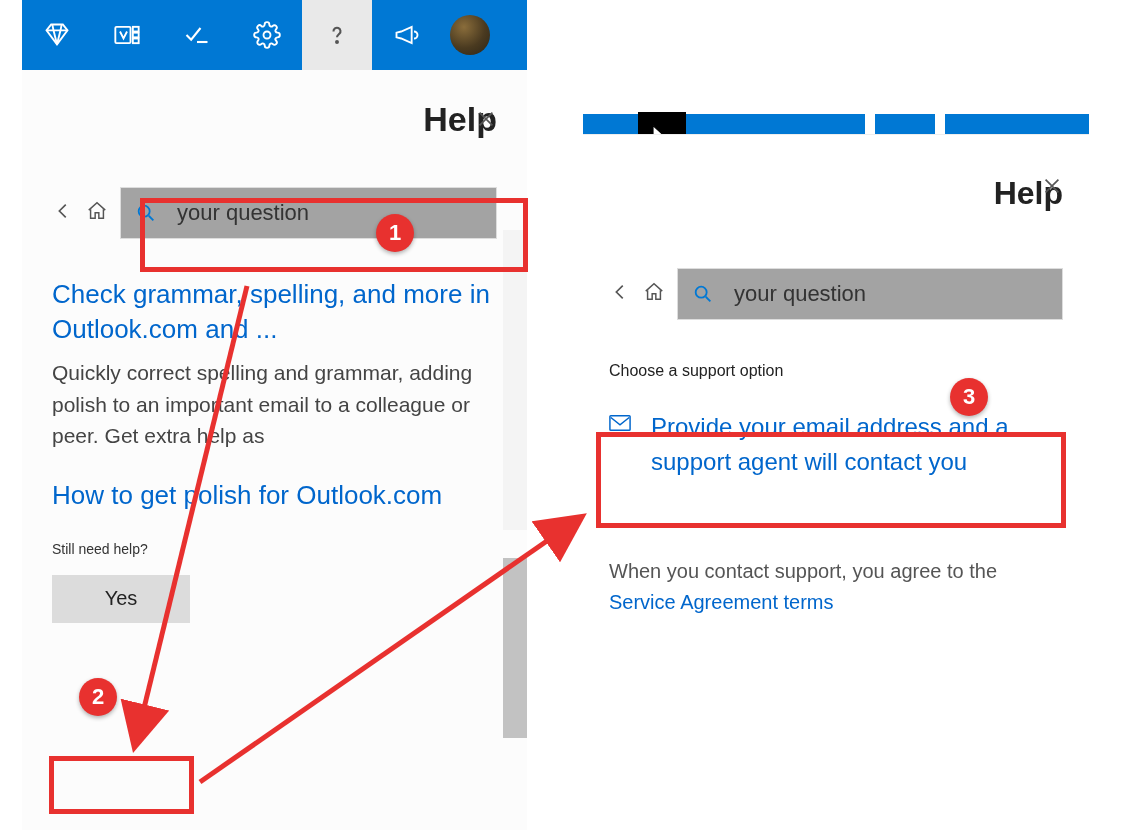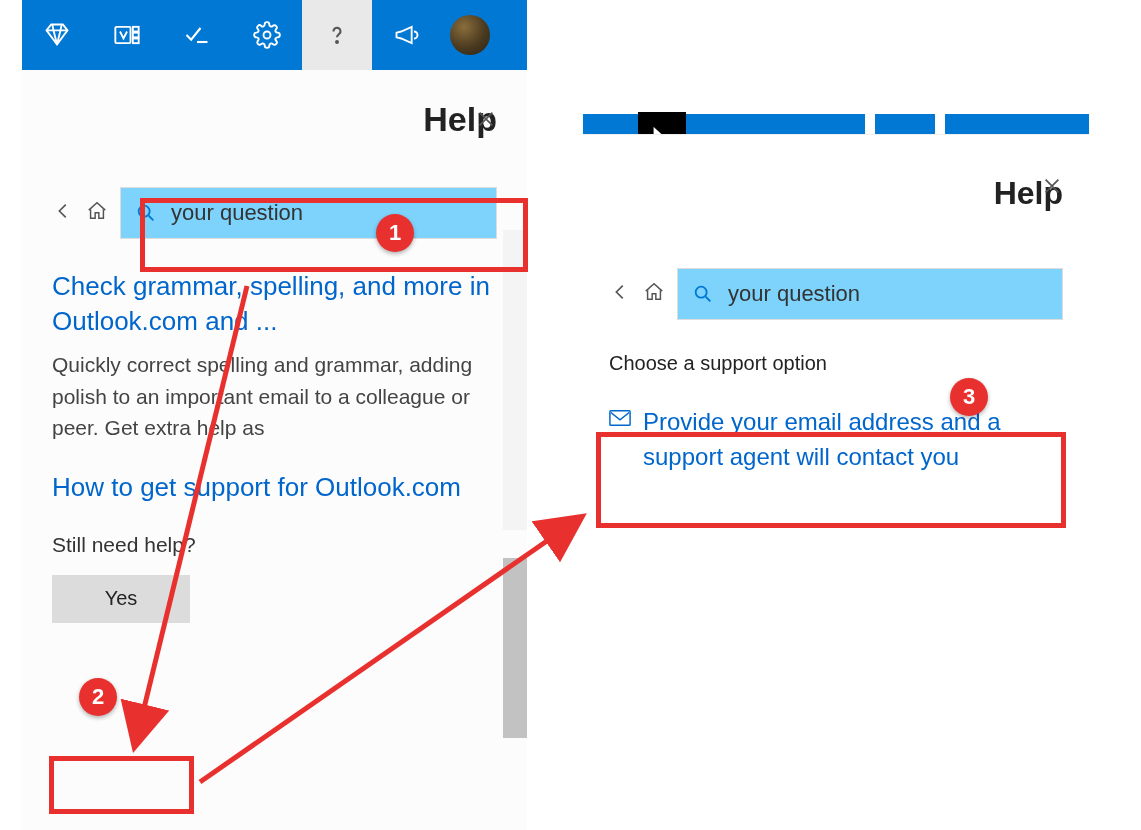--- a/index.html
+++ b/index.html
@@ -60,9 +60,9 @@
 
     .searchbox {
       flex: 1;
-      display: flex; align-items: center; gap: 14px;
+      display: flex; align-items: center; gap: 20px;
       height: 52px;
-      background: #7dd3fc;
+      background: #a3a3a3;
       border: 1px solid #ddd;
       padding: 0 14px;
     }

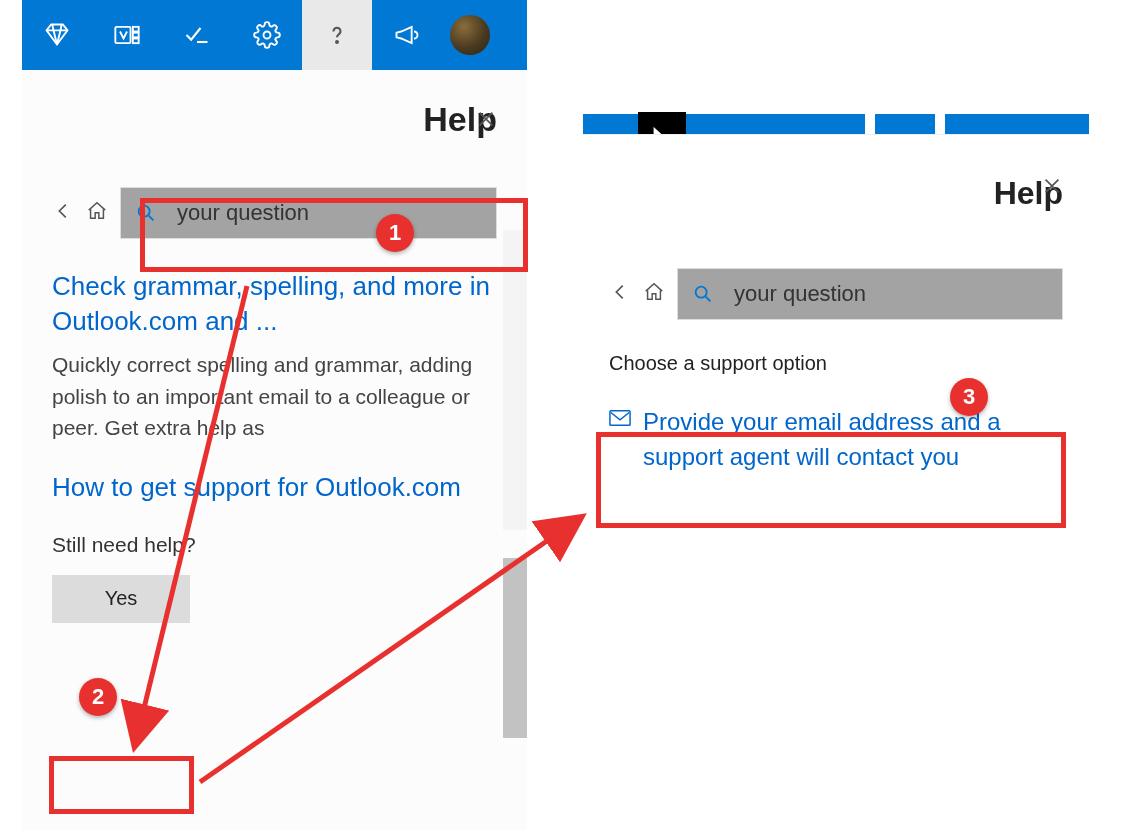--- a/index.html
+++ b/index.html
@@ -85,7 +85,7 @@
       box-shadow: 0 2px 4px rgba(0,0,0,.3);
     }
 
-    .results { margin-top: 30px; }
+    .results { margin-top: 38px; }
     .result { margin-bottom: 26px; }
     .result a {
       color: #0066cc; font-size: 26px; line-height: 1.35;

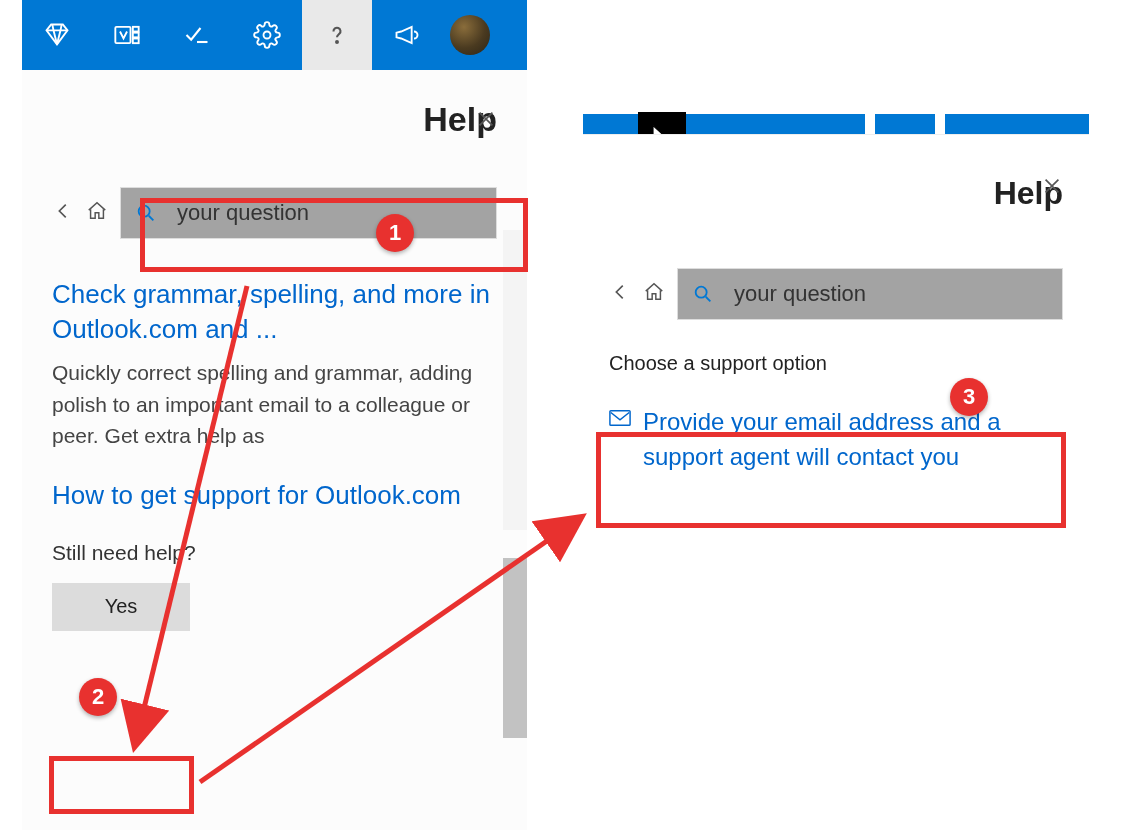--- a/index.html
+++ b/index.html
@@ -146,7 +146,7 @@
 
     .panel-right .nav-row { margin-top: 56px; }
 
-    .subhead { margin-top: 32px; font-size: 20px; color: #222; }
+    .subhead { margin-top: 42px; font-size: 16px; color: #222; }
 
     .support-link {
       margin-top: 30px;

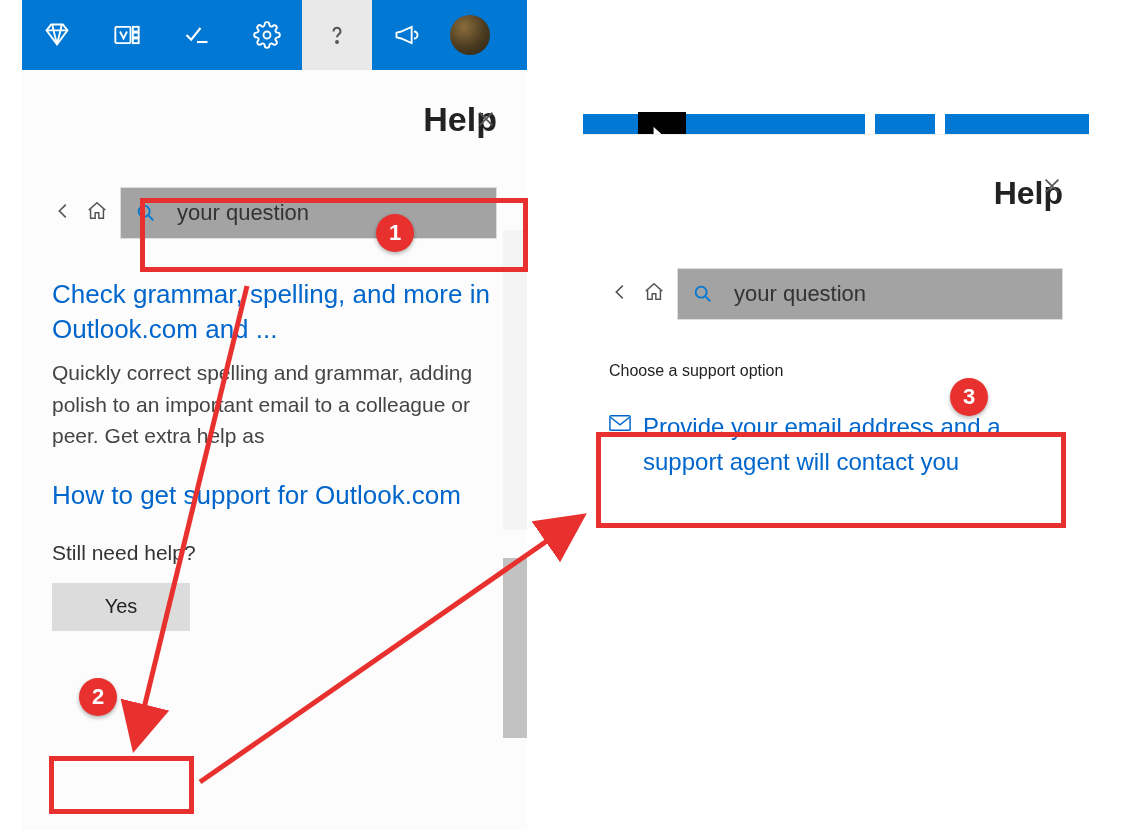--- a/index.html
+++ b/index.html
@@ -150,7 +150,7 @@
 
     .support-link {
       margin-top: 30px;
-      display: flex; align-items: flex-start; gap: 12px;
+      display: flex; align-items: flex-start; gap: 20px;
     }
     .mail-ico { color: #0066cc; margin-top: 4px; }
     .mail-ico svg { width: 22px; height: 18px; }

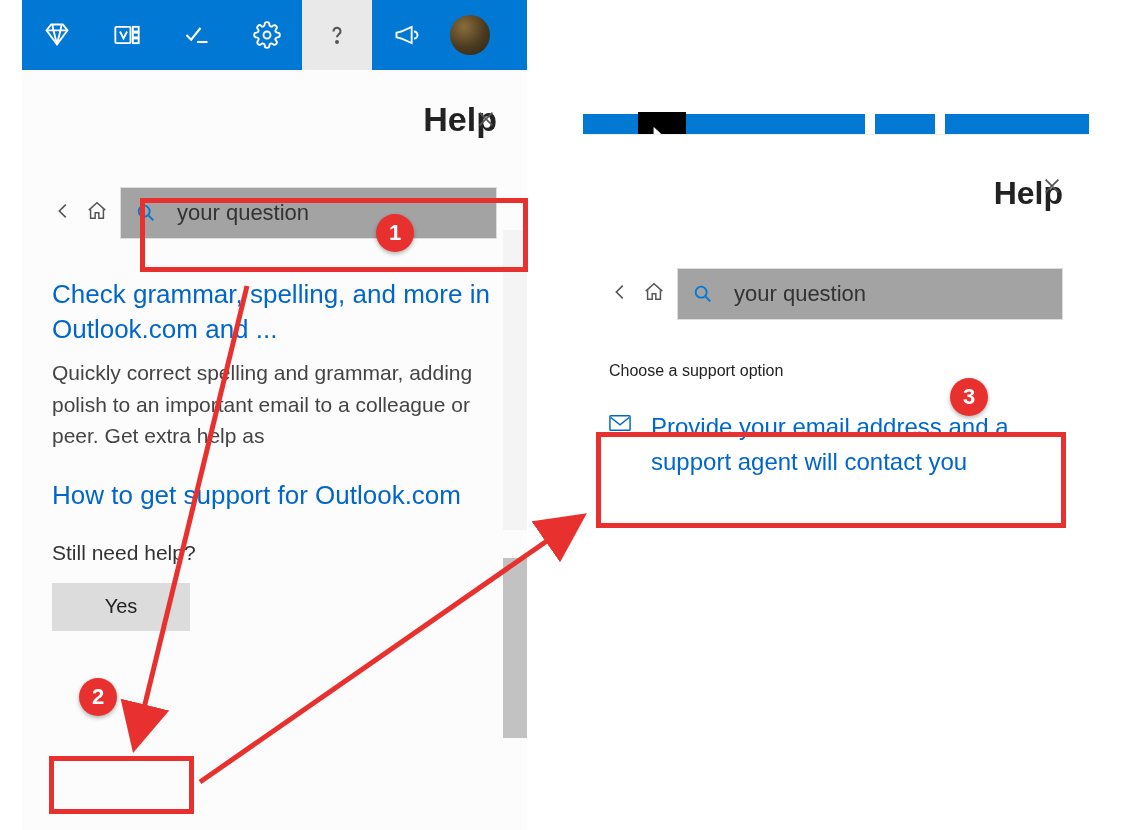--- a/index.html
+++ b/index.html
@@ -247,7 +247,7 @@
       <p>Quickly correct spelling and grammar, adding polish to an important email to a colleague or peer. Get extra help as</p>
     </div>
     <div class="result">
-      <a href="#">How to get support for Outlook.com</a>
+      <a href="#">How to get polish for Outlook.com</a>
     </div>
   </div>
 

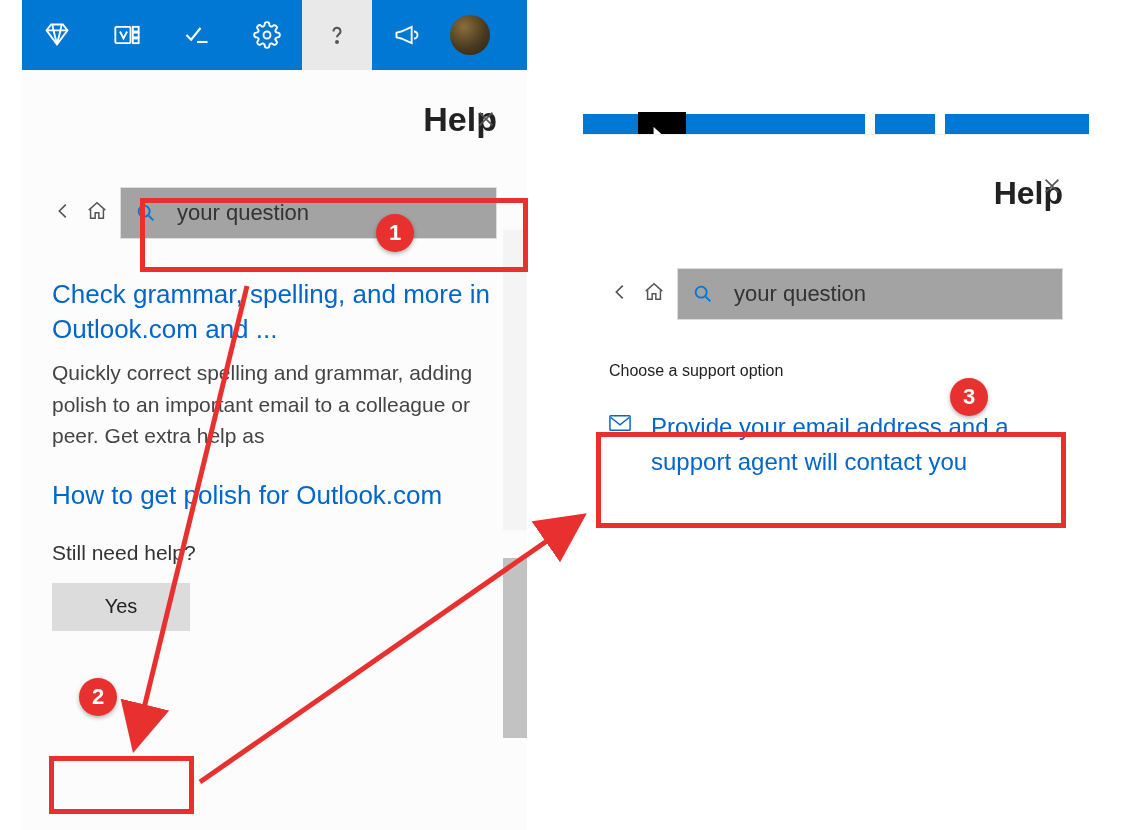--- a/index.html
+++ b/index.html
@@ -93,7 +93,7 @@
     }
     .result p { color: #444; font-size: 21px; line-height: 1.5; margin-top: 10px; }
 
-    .still { margin-top: 28px; font-size: 21px; color: #333; }
+    .still { margin-top: 28px; font-size: 14px; color: #333; }
 
     .btn-row { margin-top: 18px; display: flex; gap: 20px; }
     .btn {

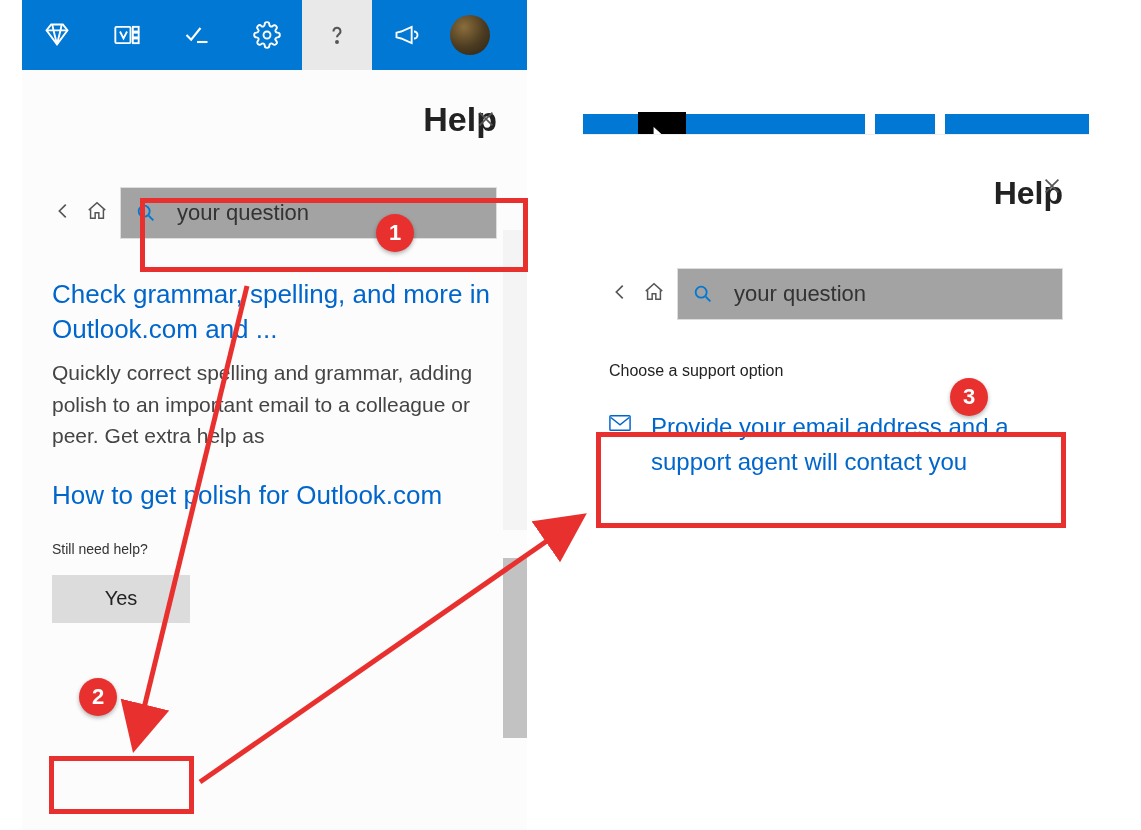--- a/index.html
+++ b/index.html
@@ -318,6 +318,10 @@
     <a href="#">Provide your email address and a support agent will contact you</a>
   </div>
 
+  <div class="agree">
+    <span>When you contact support, you agree to the </span>
+    <a href="#">Service Agreement terms</a>
+  </div>
 </div>
 
 <div class="hl" style="left:140px; top:198px; width:388px; height:74px;"></div>

